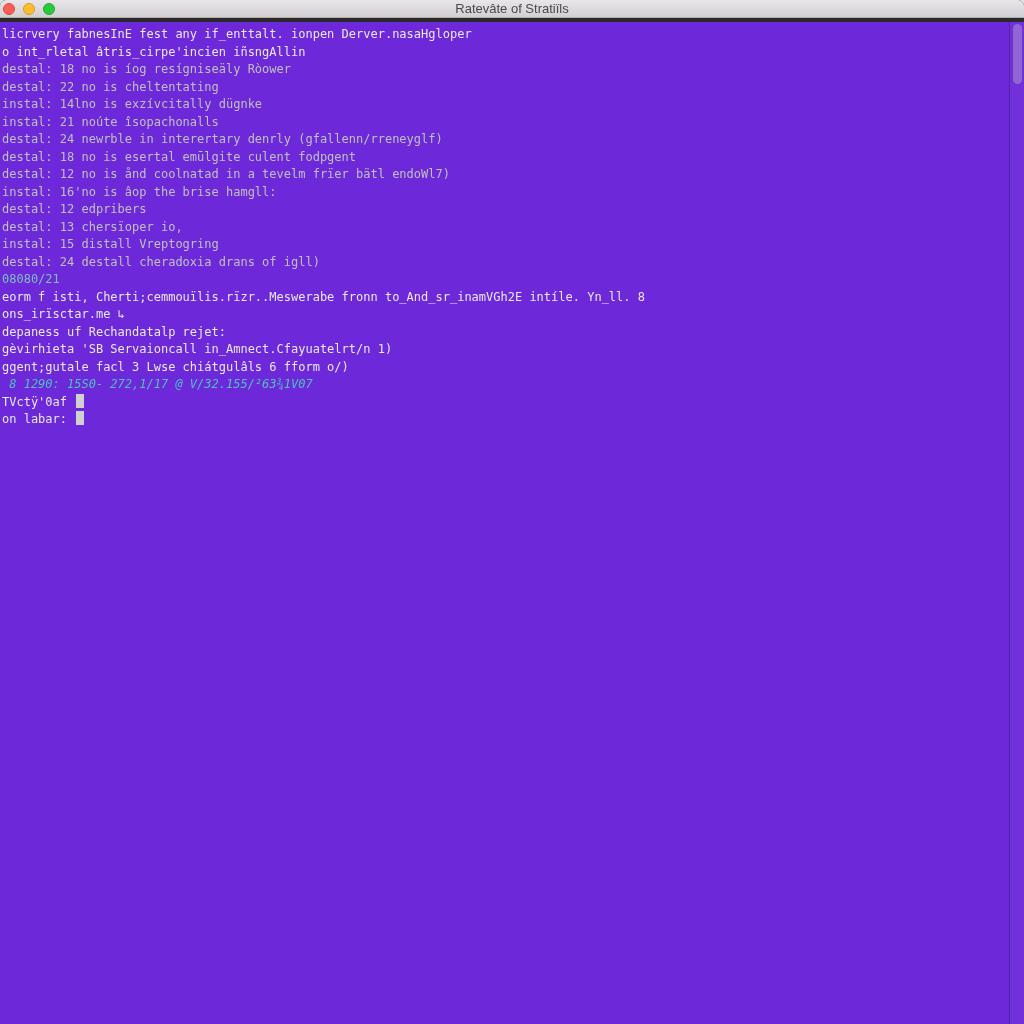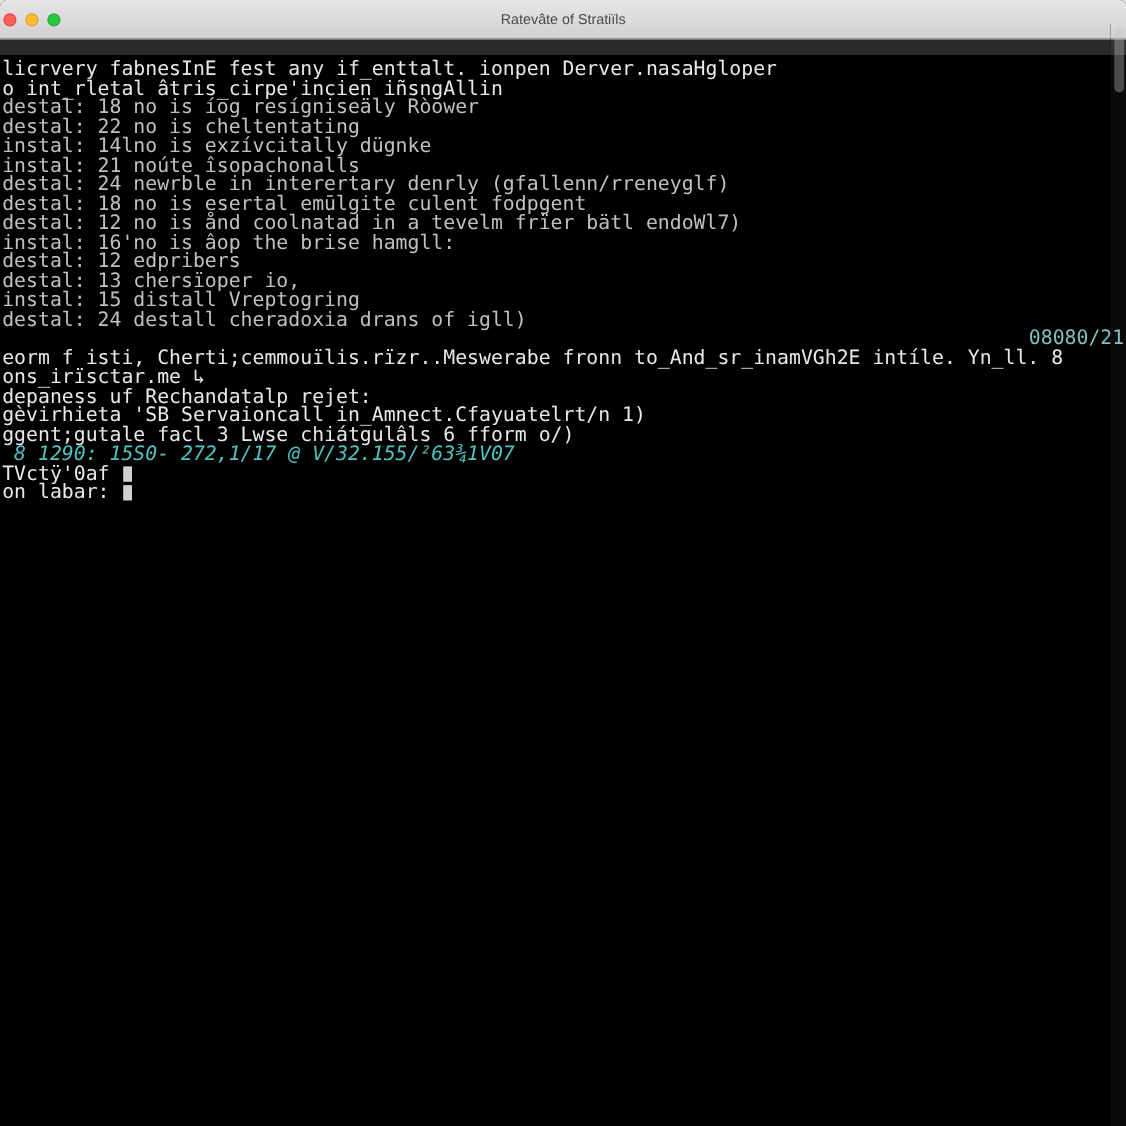--- a/index.html
+++ b/index.html
@@ -10,7 +10,7 @@
     box-shadow: 0 10px 40px rgba(0,0,0,0.3);
   }
   .titlebar {
-    height: 36px; background: linear-gradient(#e8e6e8, #d1cfd1);
+    height: 18px; background: linear-gradient(#e8e6e8, #d1cfd1);
     border-bottom: 1px solid #b1afb1;
     display: flex; align-items: center; padding: 0 3px; position: relative;
   }

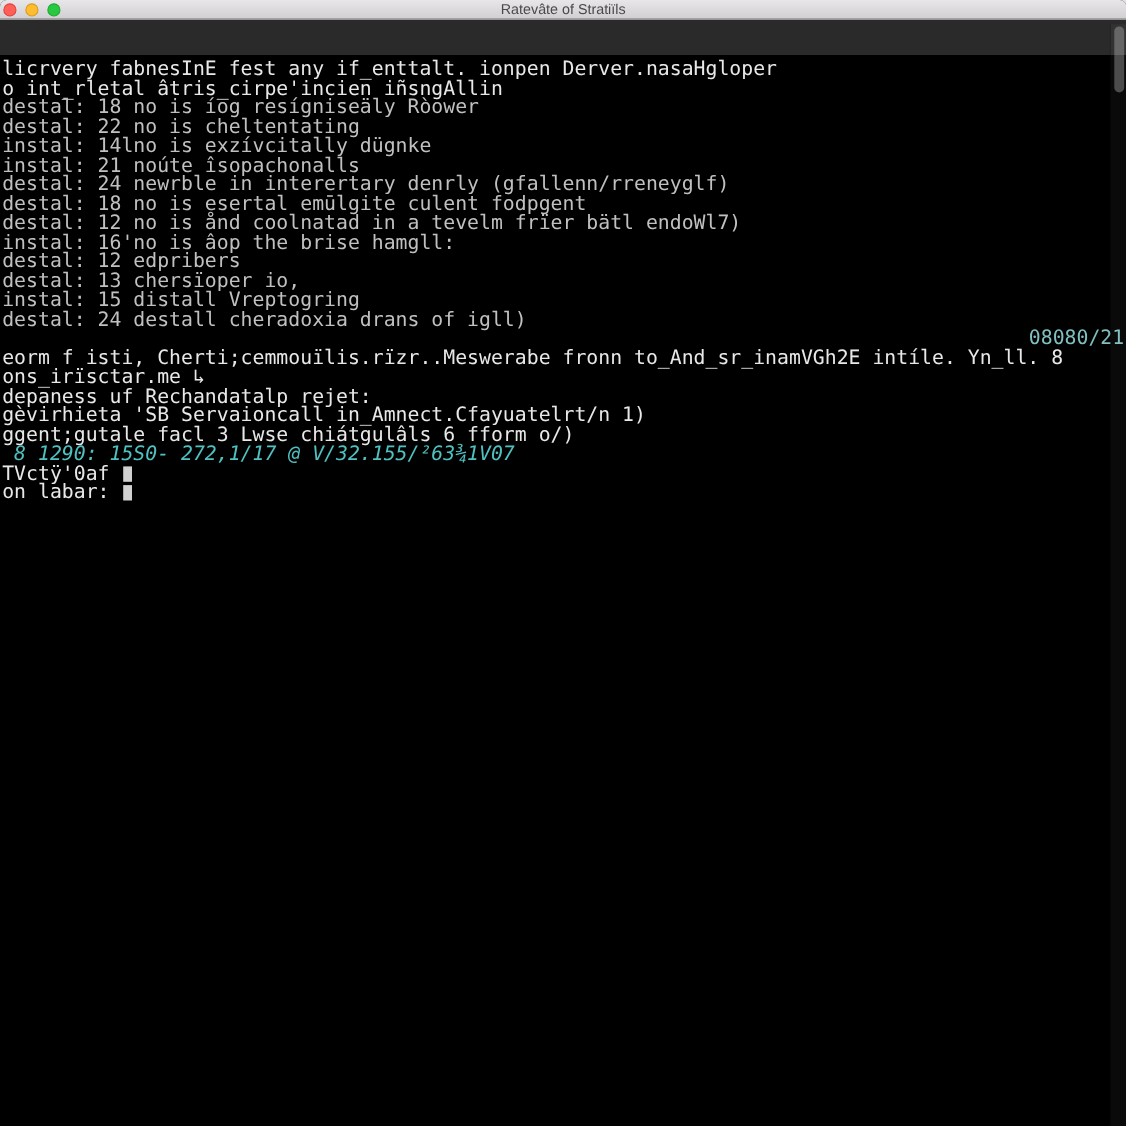--- a/index.html
+++ b/index.html
@@ -26,13 +26,12 @@
   }
   .term {
     position: absolute; top: 22px; left: 0; right: 0; bottom: 0;
-    background: #000000; color: #d0d0d0;
+    background: #6d28d9; color: #d0d0d0;
     font-family: "Menlo", "Monaco", "Consolas", monospace;
-    font-size: 18px; line-height: 17.5px;
+    font-size: 12px; line-height: 17.5px;
     padding: 4px 2px;
     overflow: hidden;
     white-space: pre;
-    margin-top: 28px;
   }
   .scrollbar {
     position: absolute; top: 22px; right: 0; bottom: 0; width: 15px;

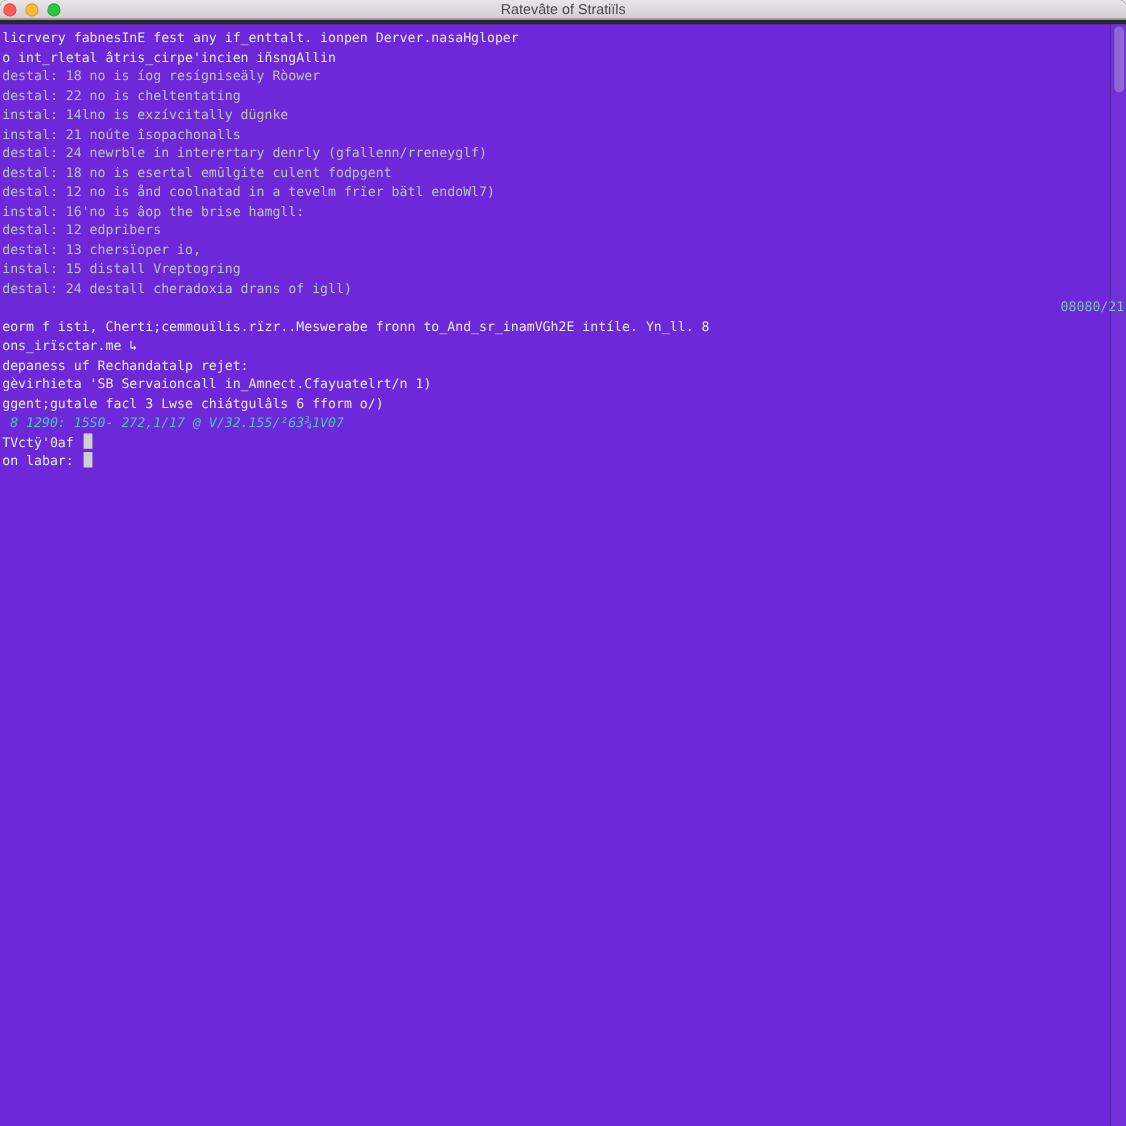--- a/index.html
+++ b/index.html
@@ -45,7 +45,7 @@
   .line { display: block; }
   .c-white  { color: #e8e8e8; }
   .c-dim    { color: #c0c0c0; }
-  .c-cyan   { color: #7fbfbf; text-align: right; }
+  .c-cyan   { color: #7fbfbf; }
   .c-teal   { color: #4fc1c1; font-style: italic; }
   .cursor {
     display: inline-block; width: 8px; height: 14px;

